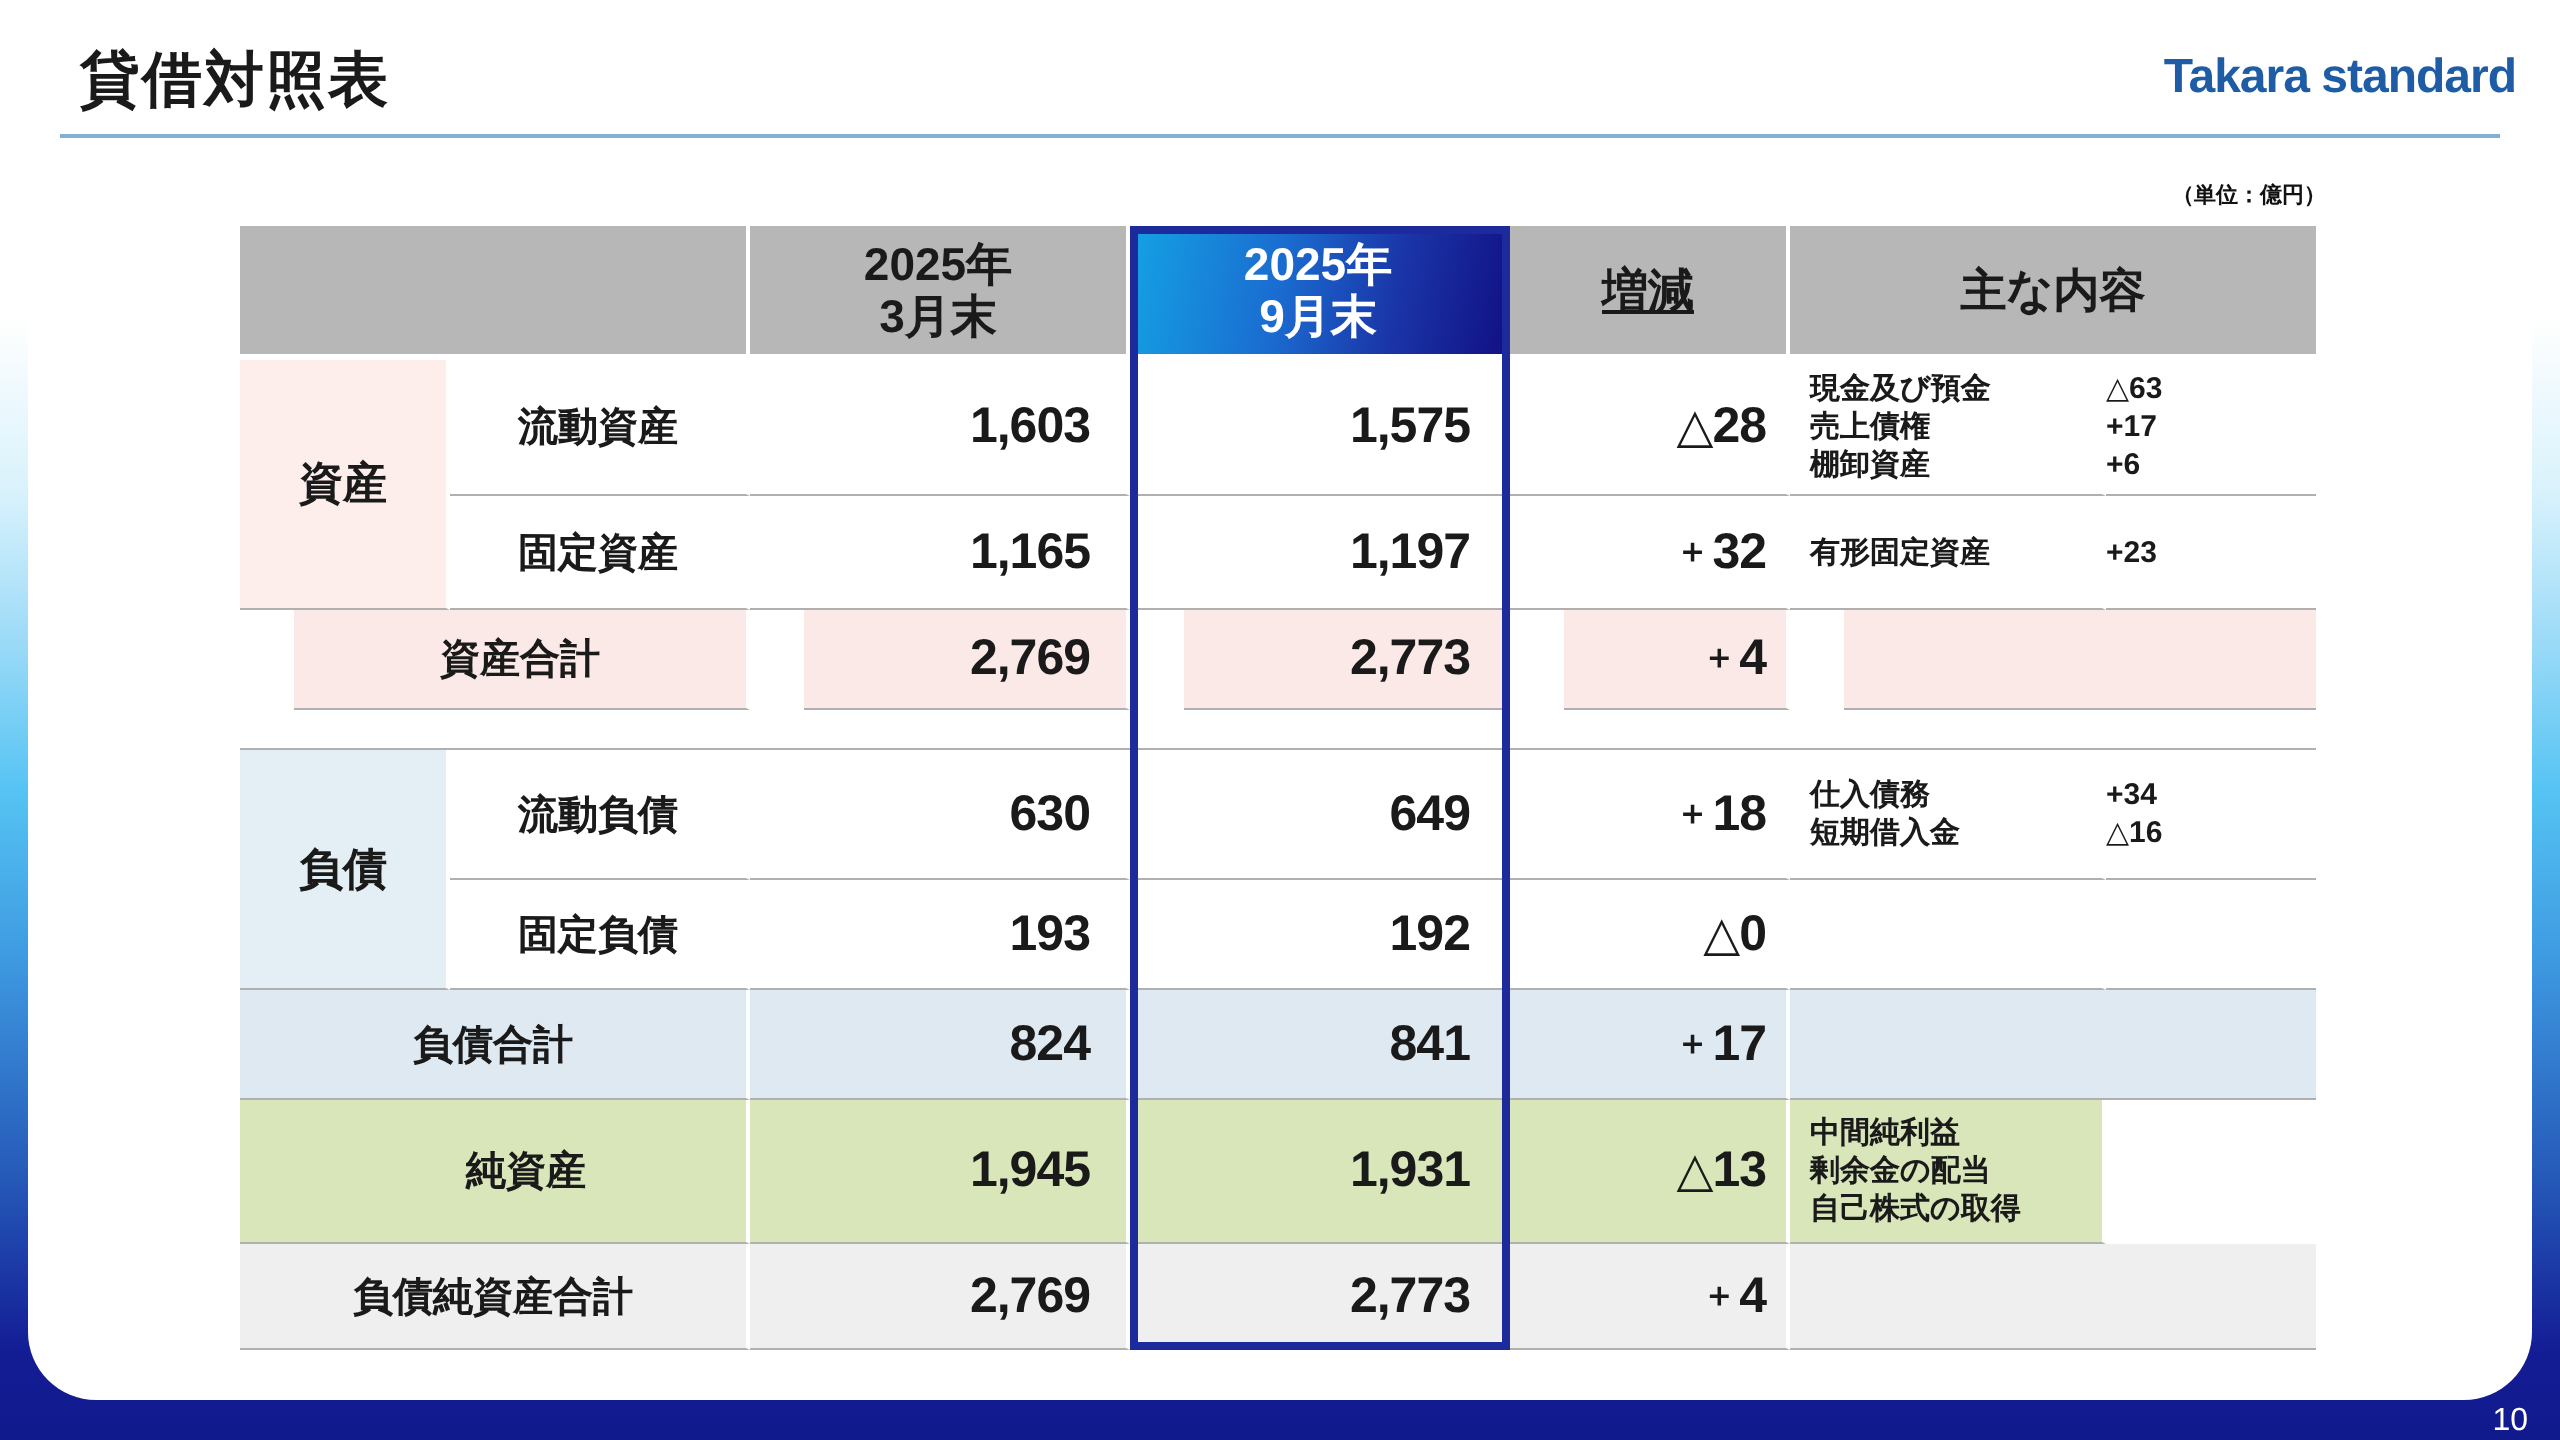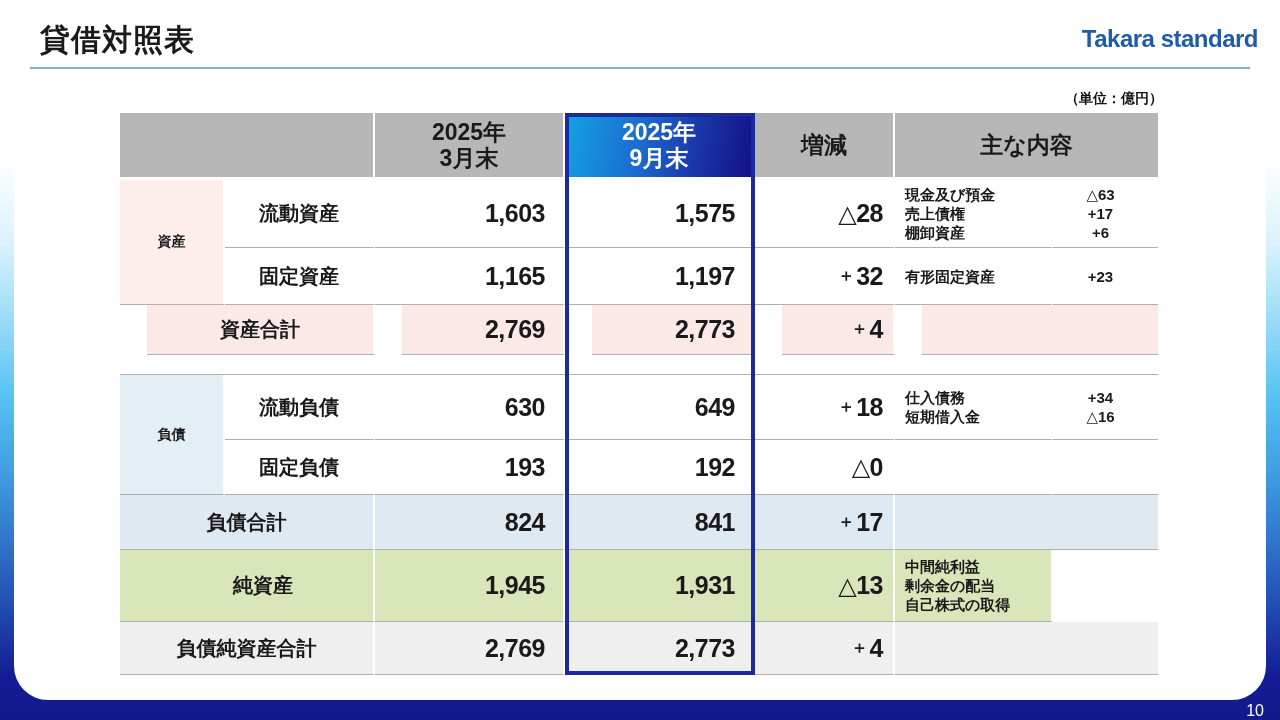--- a/index.html
+++ b/index.html
@@ -18,7 +18,7 @@
   .page-title { position:absolute; left:40px; top:20px; font-size:30px; font-weight:bold; color:#1a1a1a; letter-spacing:1px; }
   .title-rule { position:absolute; left:30px; top:67px; width:1220px; height:2px; background:#85afd2; }
   .logo { position:absolute; top:25px; right:22px; font-size:24px; font-weight:bold; color:#1e5ca6; letter-spacing:-0.5px; }
-  .unit-note { position:absolute; top:90px; right:117px; font-size:14px; font-weight:bold; color:#111; }
+  .unit-note { position:absolute; top:90px; right:117px; font-size:11px; font-weight:bold; color:#111; }
   .page-number { position:absolute; right:16px; bottom:0px; font-size:16px; font-weight:normal; color:#ffffff; }
 
   .tbl {

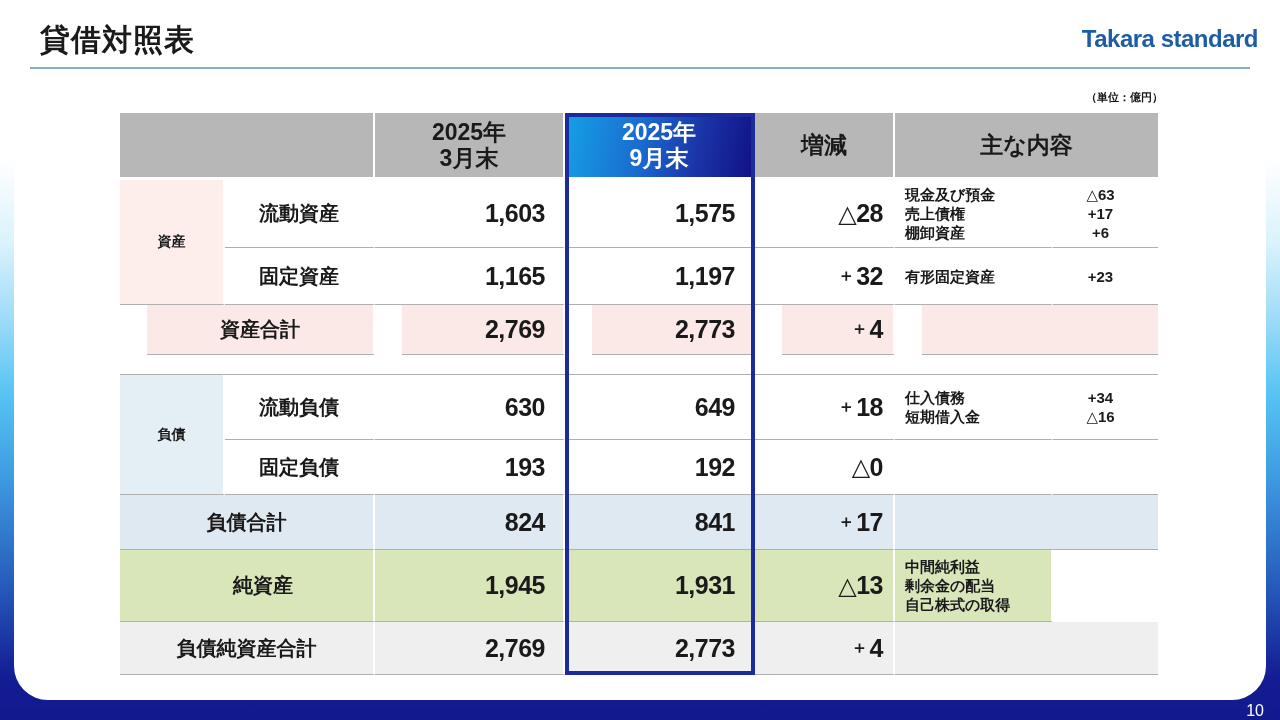--- a/index.html
+++ b/index.html
@@ -84,7 +84,7 @@
       <span><span>2025年</span><br>
       <span>9月末</span></span>
     </div>
-    <div class="c hdr" style="grid-column:5;grid-row:1;">増減</div>
+    <div class="c hdr" style="grid-column:5;grid-row:1;text-decoration:underline;">増減</div>
     <div class="c hdr last" style="grid-column:6/8;grid-row:1;">主な内容</div>
 
     <div class="c cat bg-pink bline" style="grid-column:1;grid-row:2/4;">資産</div>

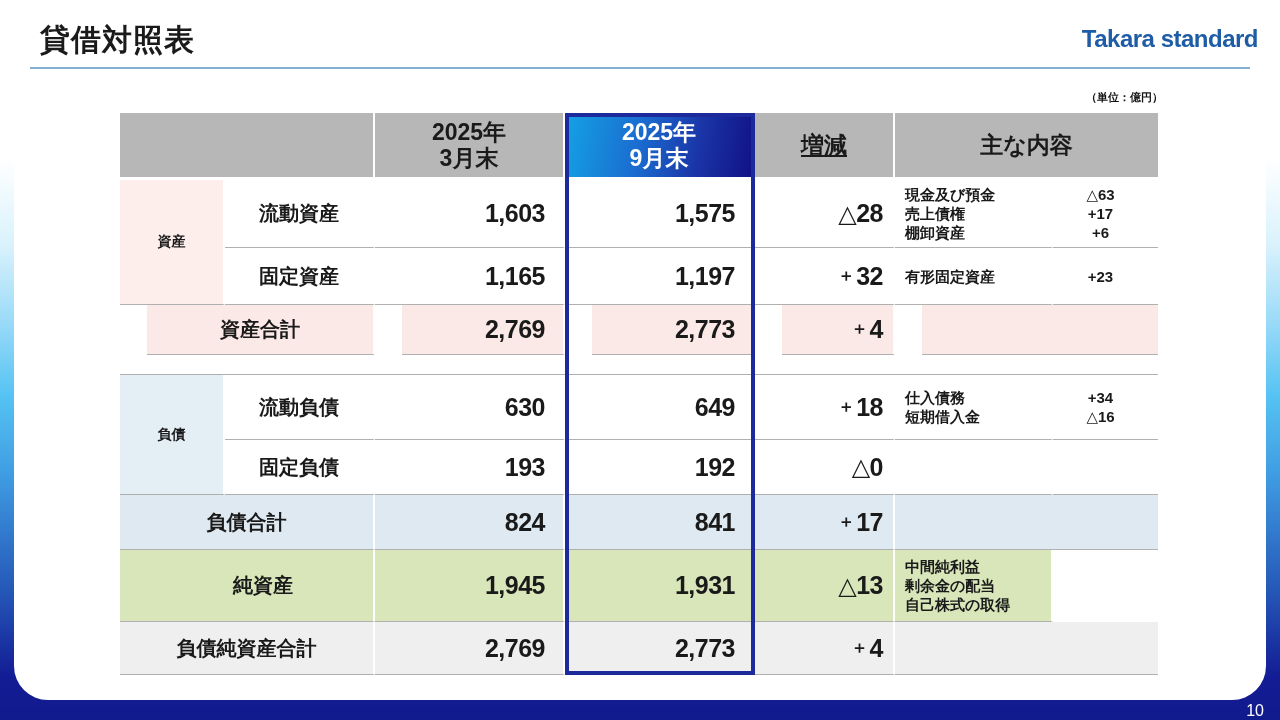--- a/index.html
+++ b/index.html
@@ -46,7 +46,7 @@
   .sign.plus { font-size:17px; margin-right:2px; position:relative; top:-1px; }
   .dnames { flex-direction:column; align-items:flex-start; justify-content:center; padding-left:10px;
             font-size:15px; font-weight:bold; line-height:19px; }
-  .dvals  { flex-direction:column; align-items:center; justify-content:center; padding-right:10px;
+  .dvals  { flex-direction:column; align-items:flex-start; justify-content:center; padding-right:10px;
             font-size:15px; font-weight:bold; line-height:19px; }
 
   .bg-pink   { background:#fdeeec; }

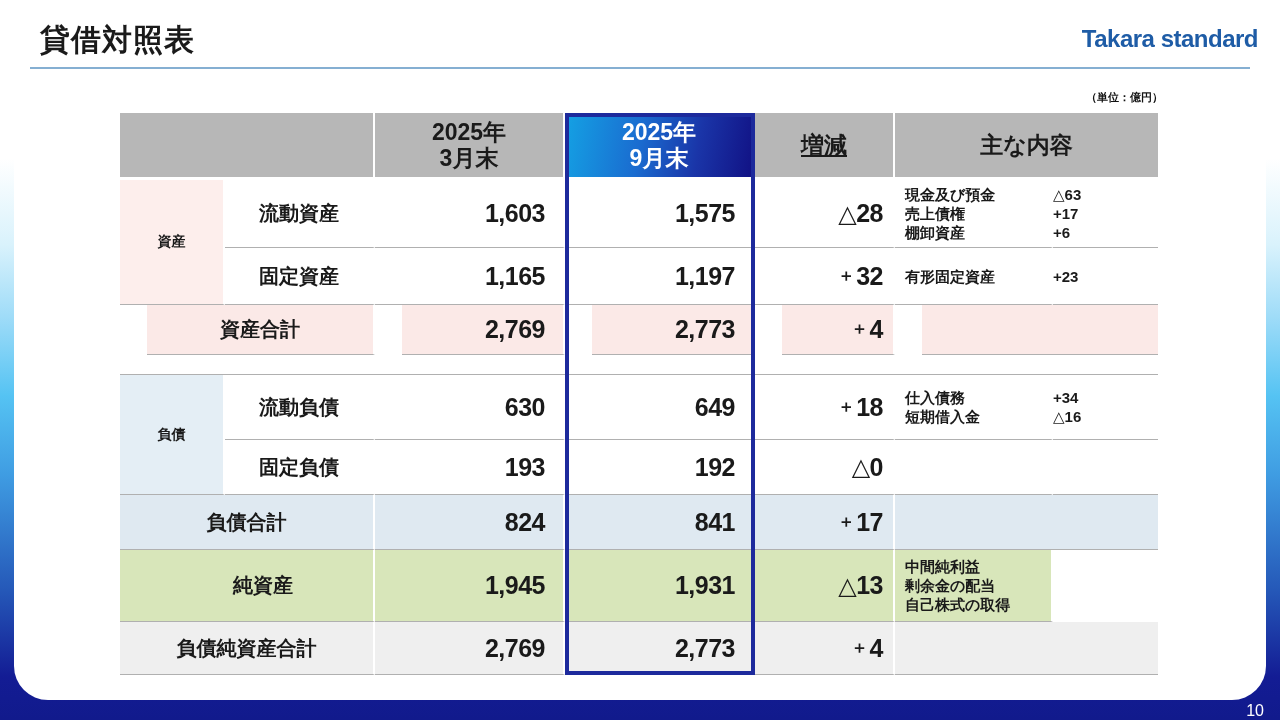--- a/index.html
+++ b/index.html
@@ -38,7 +38,7 @@
     background:linear-gradient(100deg,#14a2e4 0%,#1a6cd0 40%,#1a35a8 70%,#111184 100%);
     color:#ffffff;
   }
-  .cat  { justify-content:center; font-weight:bold; font-size:14px; }
+  .cat  { justify-content:center; font-weight:bold; font-size:22px; }
   .lbl  { justify-content:center; font-weight:bold; font-size:20px; }
   .num  { justify-content:flex-end; padding-right:18px; font-weight:bold; font-size:25px; letter-spacing:-0.5px; }
   .chg  { justify-content:flex-end; padding-right:10px; font-weight:bold; font-size:25px; letter-spacing:-0.5px; }

